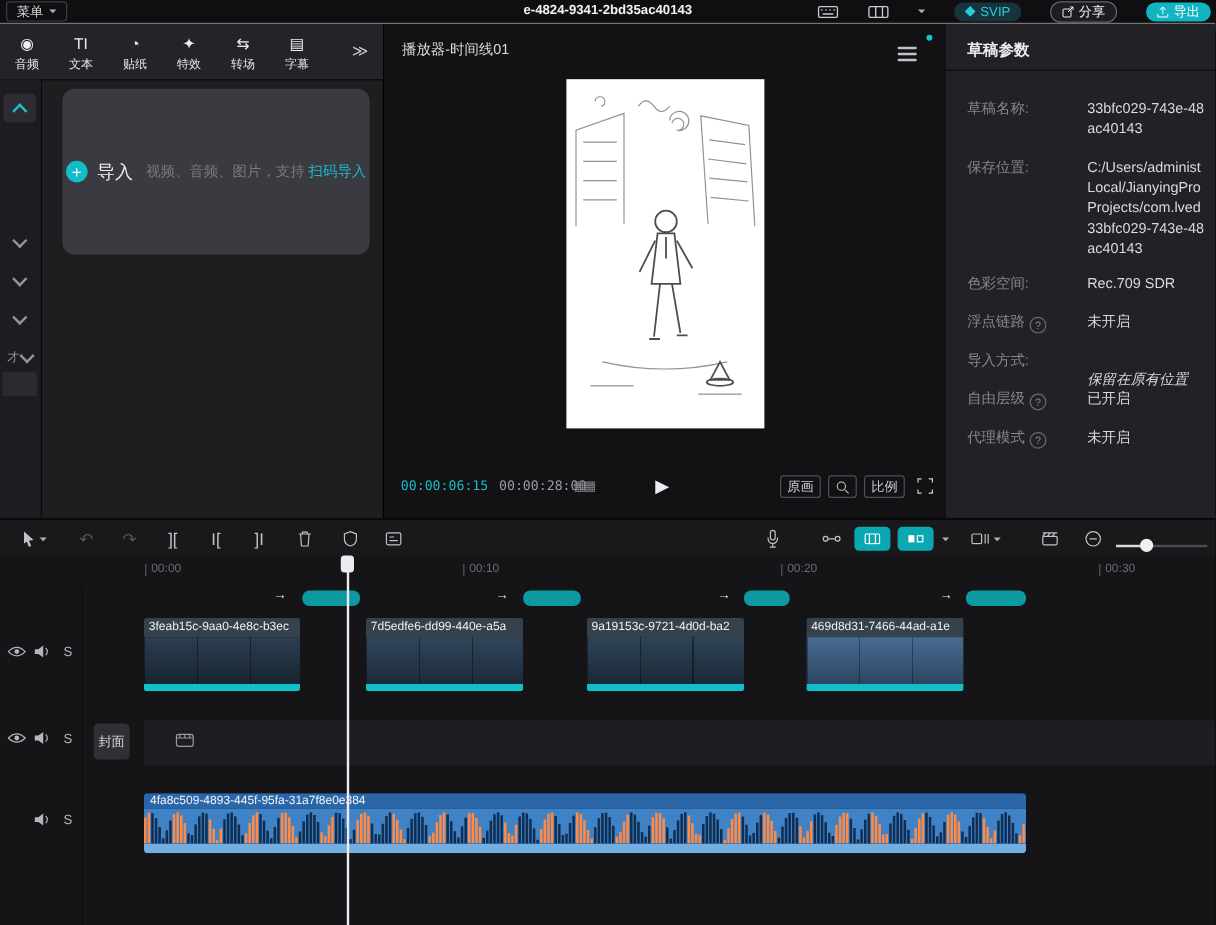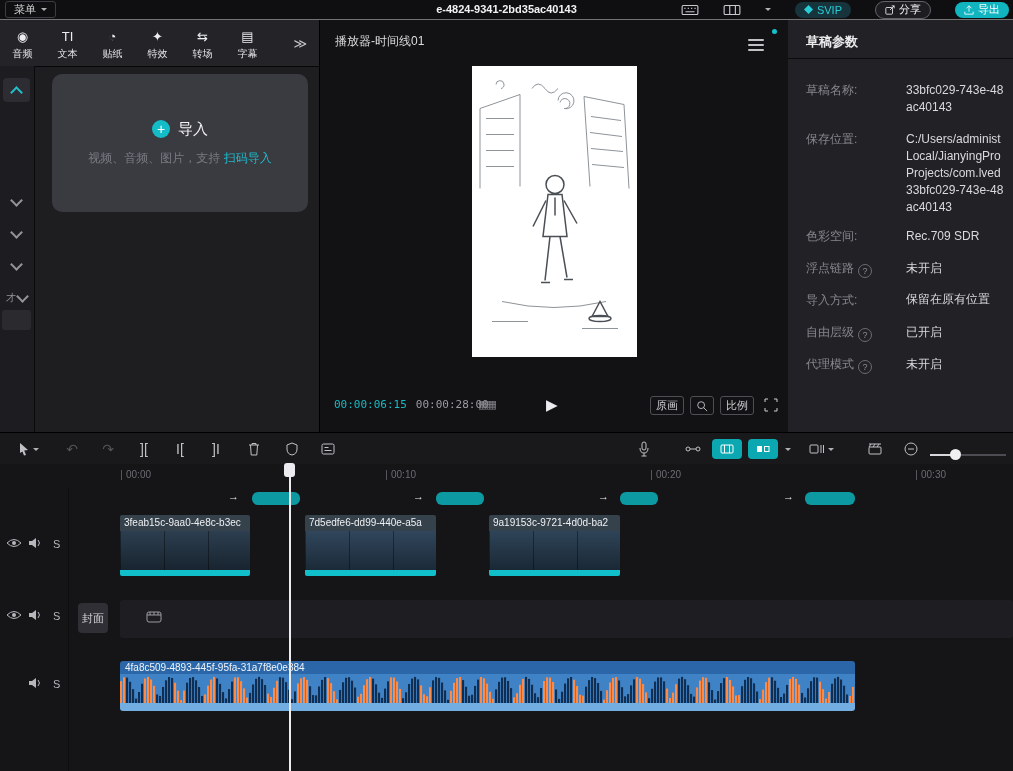--- a/index.html
+++ b/index.html
@@ -33,7 +33,7 @@
   .chev.down{transform:rotate(-45deg);margin-top:-4px;}
   .chev.up{transform:rotate(135deg);margin-top:4px;}
   .side-box{position:absolute;left:2px;width:29px;height:20px;border-radius:3px;background:#2a2a2f;}
-  .import-card{position:absolute;left:52px;top:54px;width:256px;height:138px;background:#3a3a41;border-radius:10px;display:flex;flex-direction:column;align-items:center;justify-content:center;gap:11px;}
+  .import-card{position:absolute;left:52px;top:54px;width:256px;height:138px;background:#3a3a41;border-radius:10px;display:flex;flex-direction:row;align-items:center;justify-content:center;gap:11px;}
   .import-title{display:flex;gap:8px;align-items:center;font-size:15px;color:#f2f2f4;}
   .plus-circle{width:18px;height:18px;border-radius:50%;background:#13bcc6;color:#fff;display:flex;align-items:center;justify-content:center;font-size:14px;line-height:1;}
   .plus-circle::before{content:"+";}

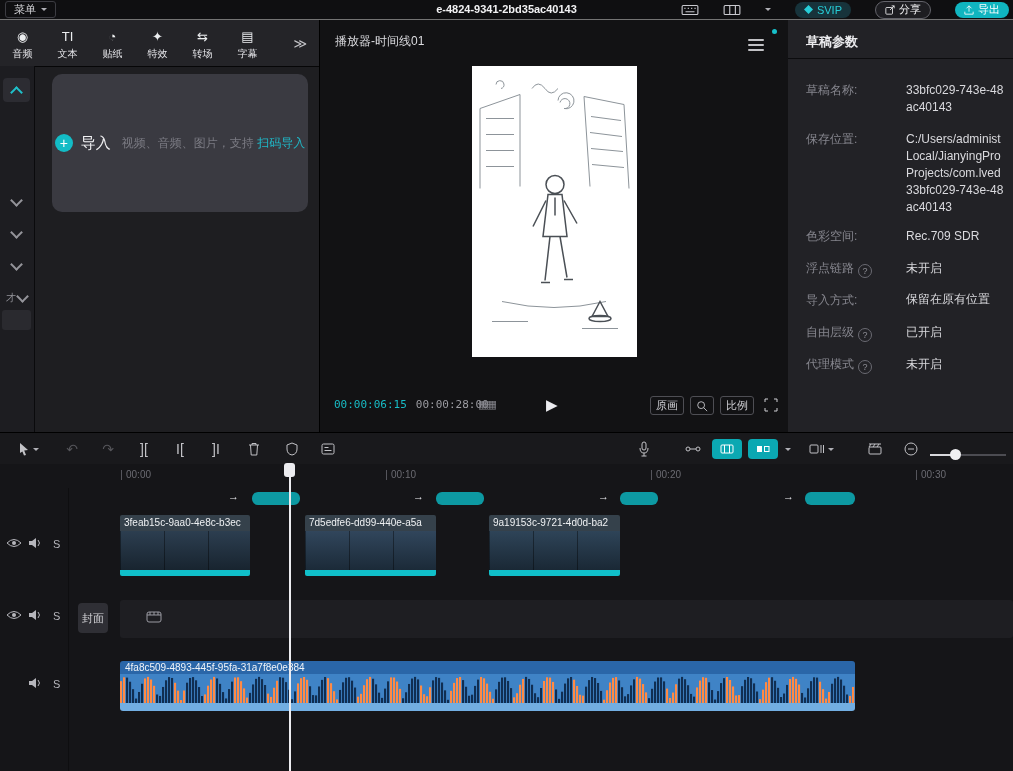--- a/index.html
+++ b/index.html
@@ -306,7 +306,7 @@
       </div>
 
     <div class="flabel" style="top:272px;">导入方式:</div>
-    <div class="fval" style="top:271px;">
+    <div class="fval" style="top:288px;font-style:italic;">
         <div>保留在原有位置</div>
       </div>
 

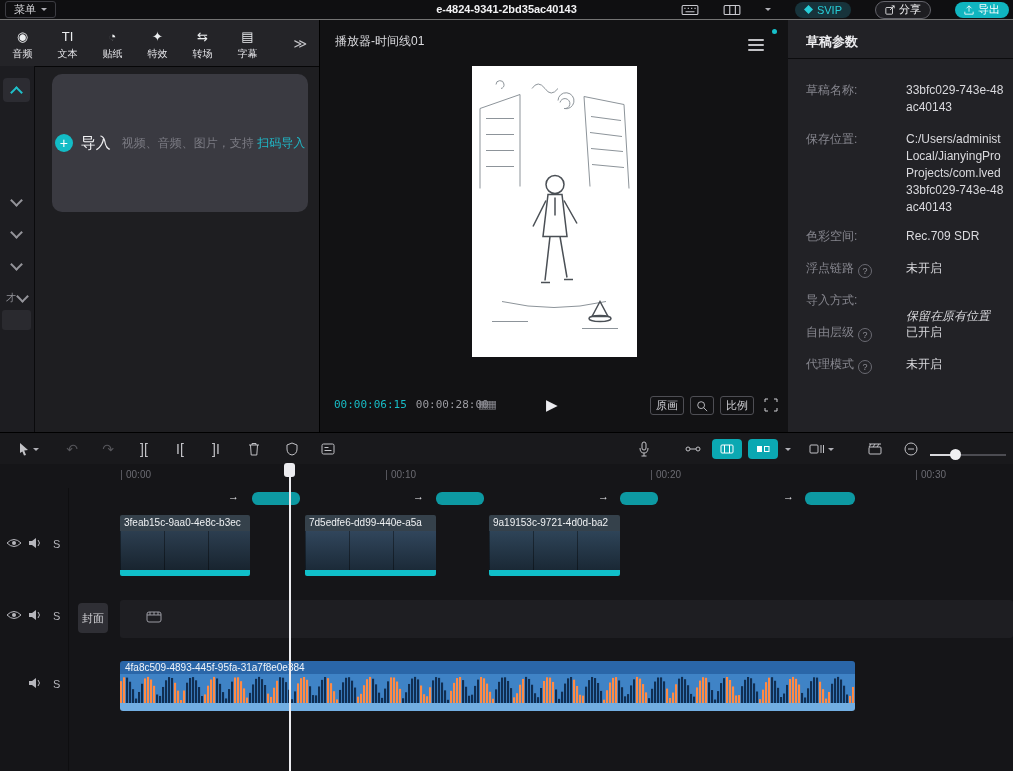--- a/index.html
+++ b/index.html
@@ -457,6 +457,11 @@
     </div>
     <div class="clip c3" style="left:489px;width:131px;">
       <div class="chead">9a19153c-9721-4d0d-ba2</div>
+      <div class="cthumb"></div>
+      <div class="cfoot"></div>
+    </div>
+    <div class="clip c4" style="left:672px;width:131px;">
+      <div class="chead">469d8d31-7466-44ad-a1e</div>
       <div class="cthumb"></div>
       <div class="cfoot"></div>
     </div>

